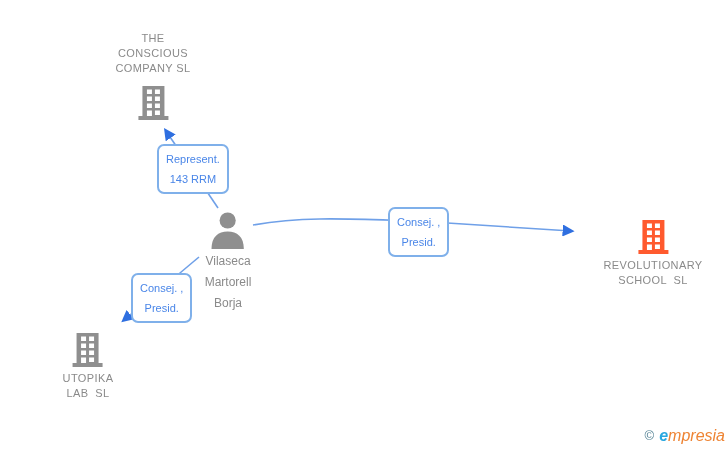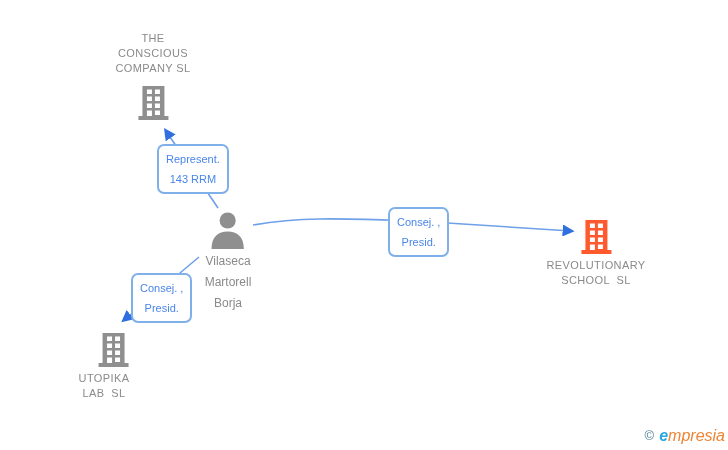--- a/index.html
+++ b/index.html
@@ -137,7 +137,7 @@
 Borja</div>
   </div>
 
-  <div class="node" style="left:596px; top:220px;justify-content:flex-end;">
+  <div class="node" style="left:653px; top:220px;justify-content:flex-end;">
     <svg width="32" height="34" viewBox="0 0 32 34">
       <g fill="#ff5a2e">
         <rect x="5" y="0" width="22" height="31"></rect>

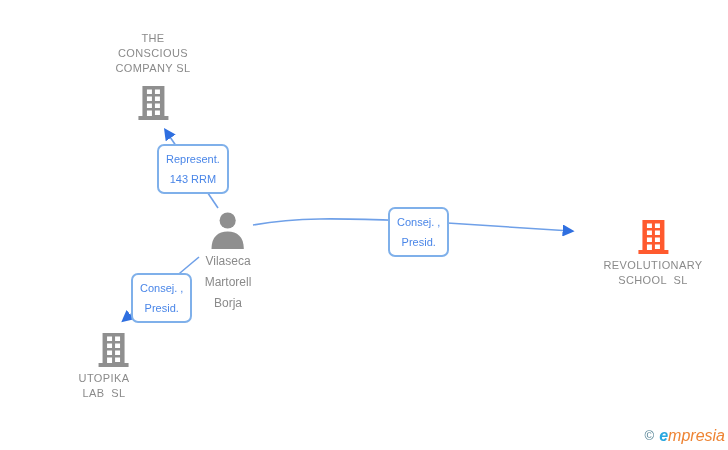--- a/index.html
+++ b/index.html
@@ -159,7 +159,7 @@
 SCHOOL  SL</div>
   </div>
 
-  <div class="node" style="left:104px; top:333px;align-items:flex-end;">
+  <div class="node" style="left:88px; top:333px;">
     <svg width="32" height="34" viewBox="0 0 32 34">
       <g fill="#8f8f8f">
         <rect x="5" y="0" width="22" height="31"></rect>

